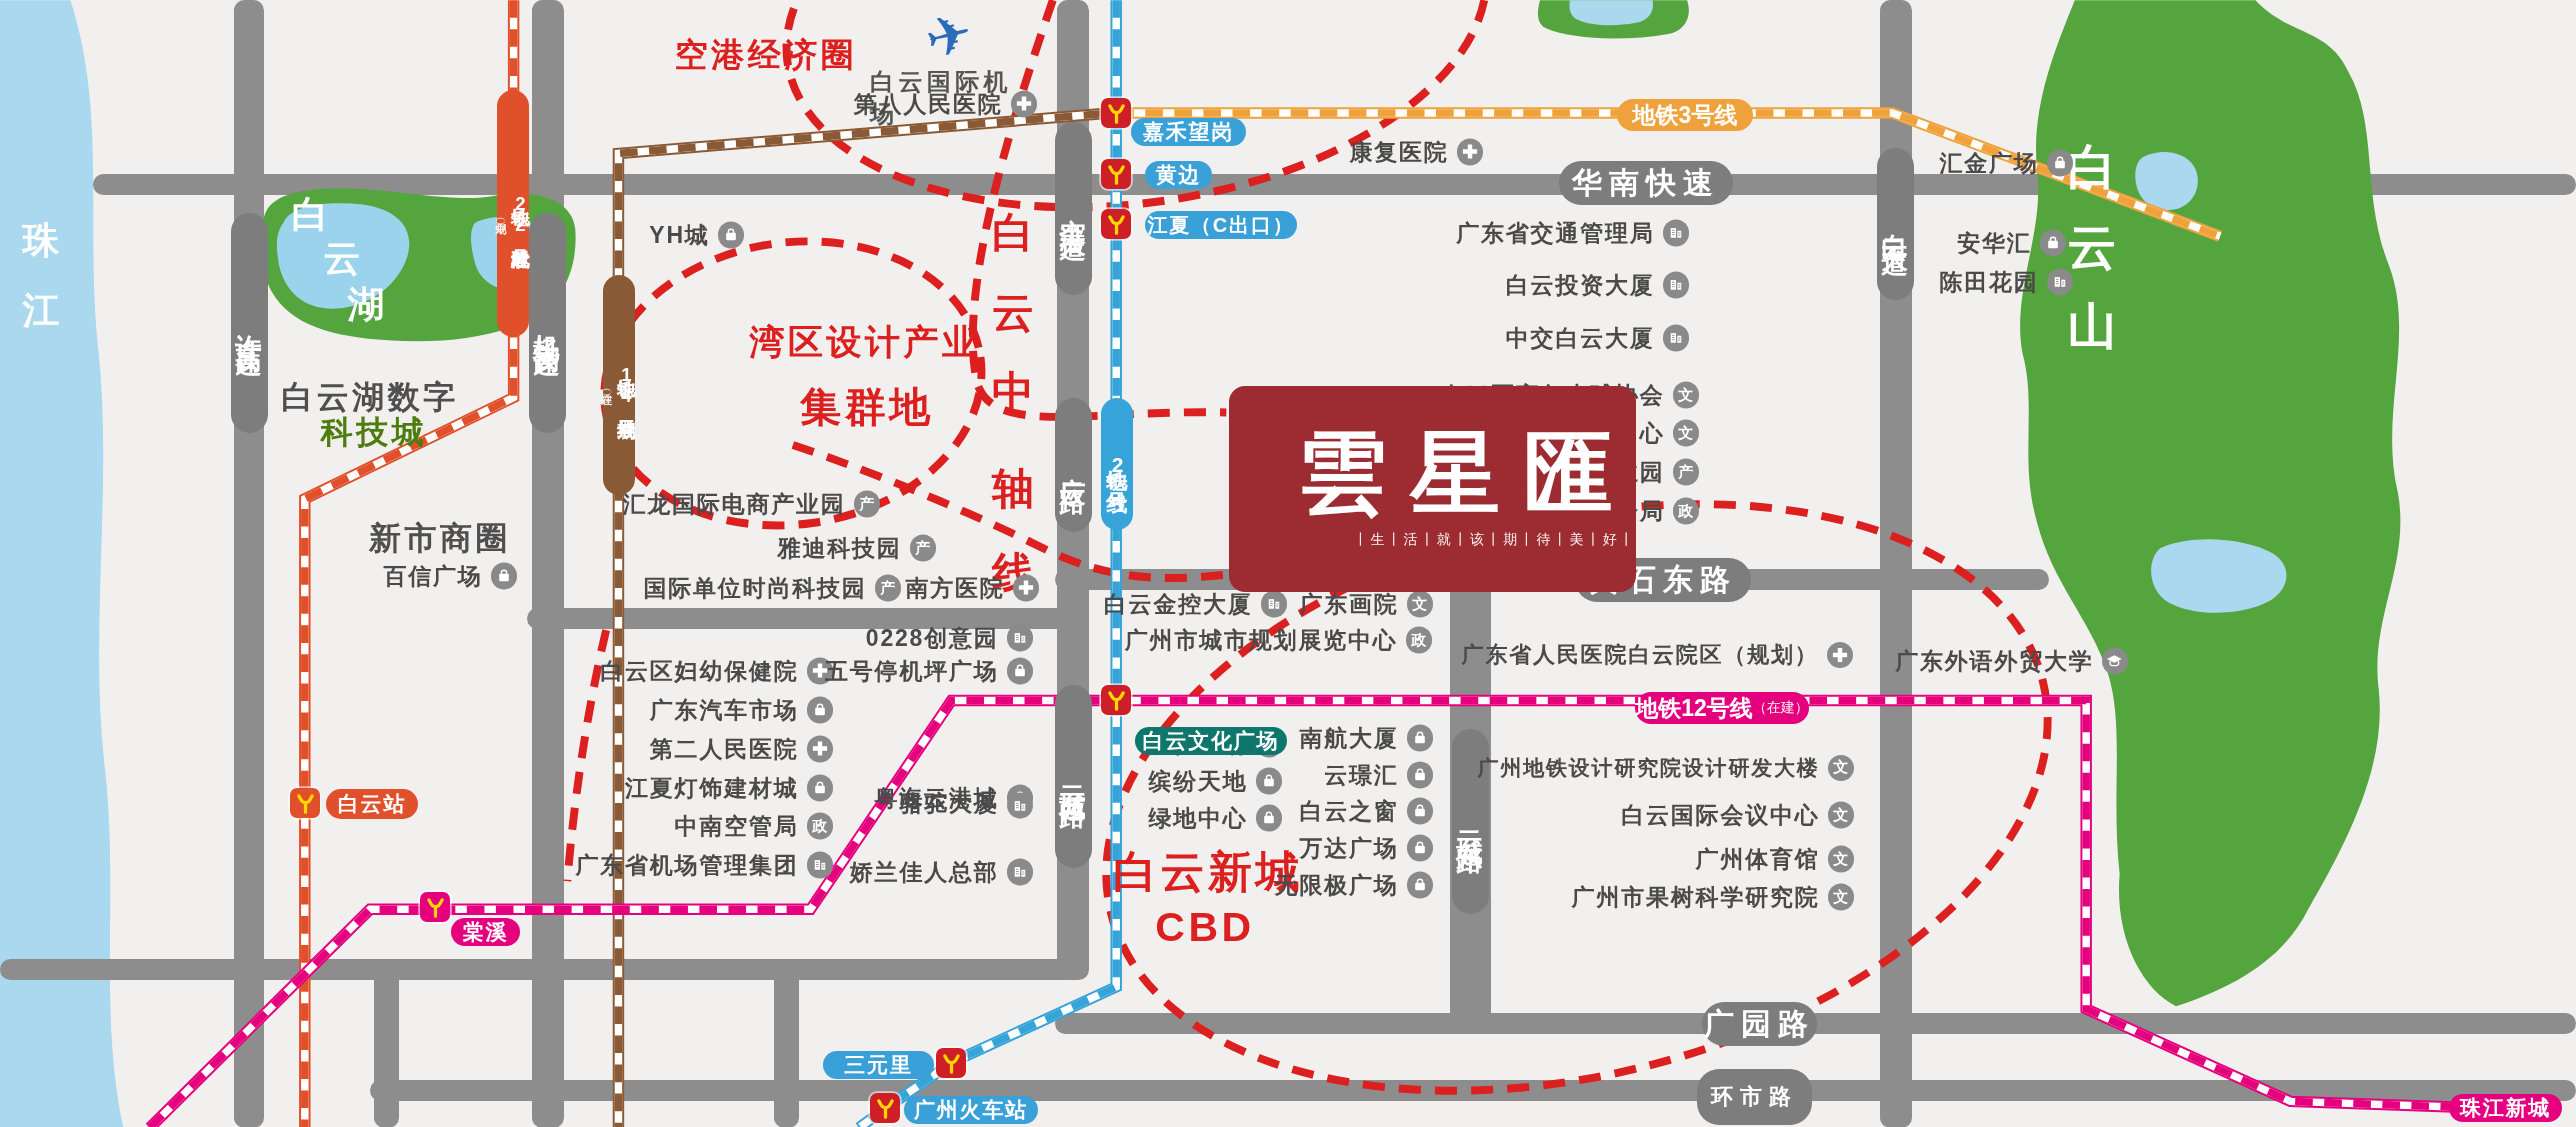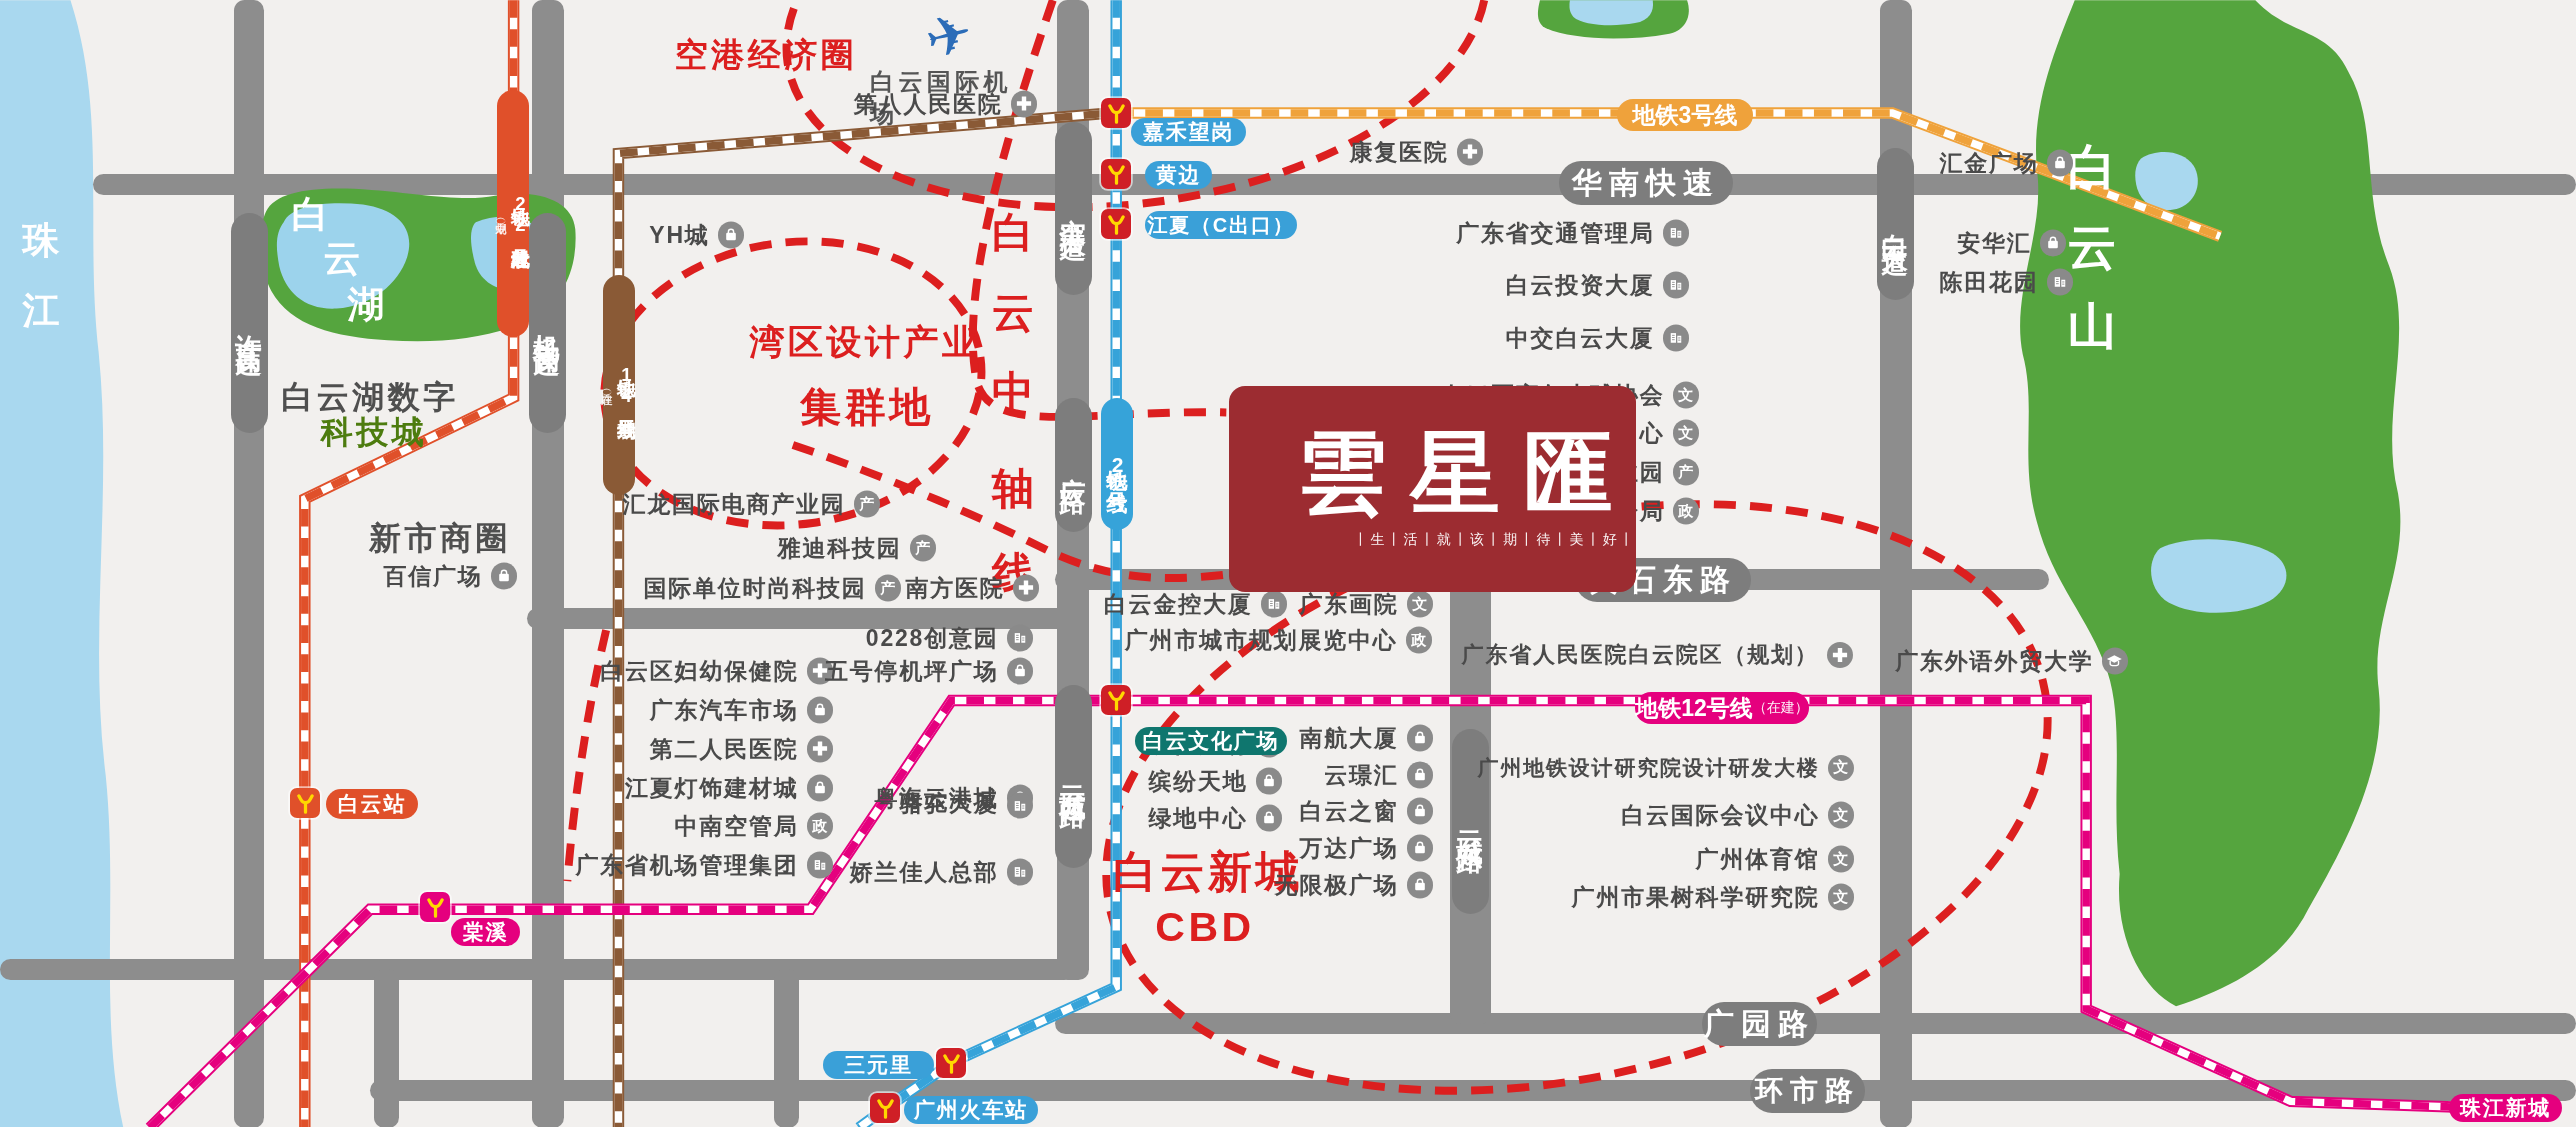--- a/index.html
+++ b/index.html
@@ -116,7 +116,7 @@
       <div class="road-label h" style="left: 1559px; top: 161px; width: 174px; height: 44px; border-radius: 22px; font-size: 30px;">华南快速</div>
       <div class="road-label h" style="left: 1575px; top: 558px; width: 176px; height: 44px; border-radius: 22px; font-size: 30px;">黄石东路</div>
       <div class="road-label h" style="left: 1702px; top: 1002px; width: 115px; height: 44px; border-radius: 22px; font-size: 30px;">广园路</div>
-      <div class="road-label h" style="left: 1750px; top: 1069px; width: 115px; height: 44px; border-radius: 22px; font-size: 28px;">环市路</div>
+      <div class="road-label h" style="left: 1697px; top: 1069px; width: 115px; height: 56px; border-radius: 22px; font-size: 22px;">环市路</div>
       <div class="road-label v" style="left: 231px; top: 213px; width: 37px; height: 220px; border-radius: 18.5px; font-size: 26.4px;">许广高速</div>
       <div class="road-label v" style="left: 529px; top: 213px; width: 37px; height: 220px; border-radius: 18.5px; font-size: 26.4px;">机场高速</div>
       <div class="road-label v" style="left: 1055px; top: 122px; width: 37px; height: 173px; border-radius: 18.5px; font-size: 26.4px;">空港大道</div>

